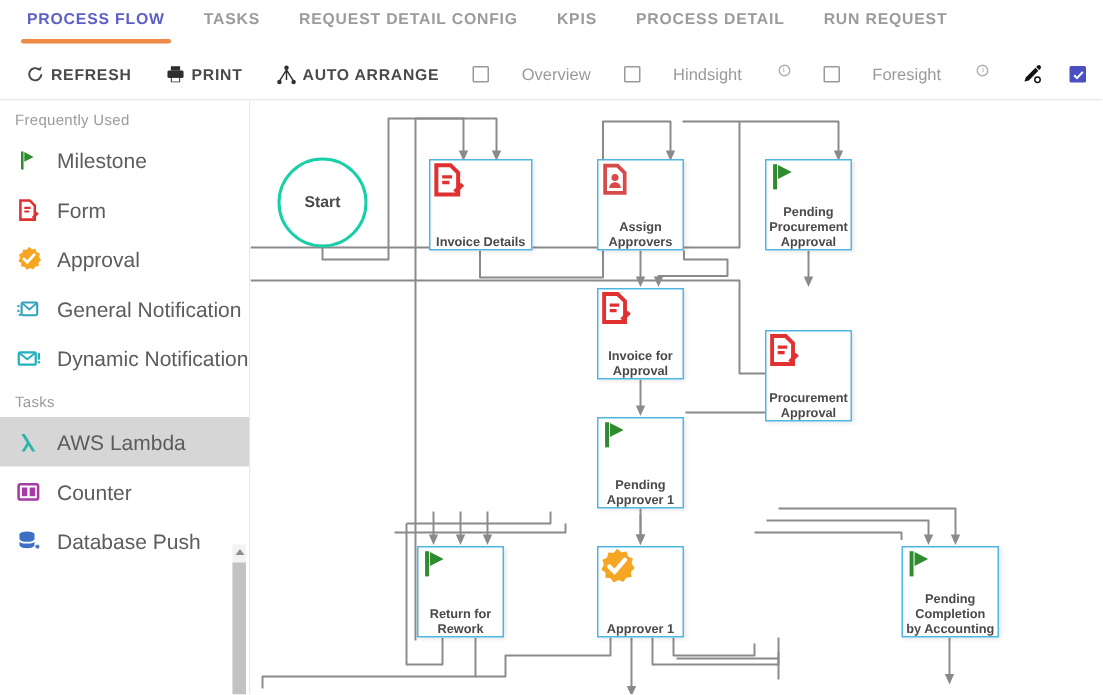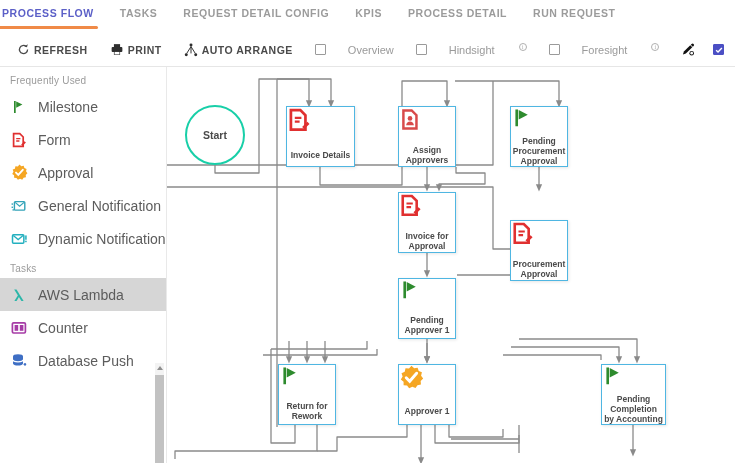--- a/index.html
+++ b/index.html
@@ -16,7 +16,7 @@
   
   .tabbar {
     position: absolute; left:0; top:0; width:735px; height:31px;
-    display:flex; align-items:flex-start; padding-left:2px;
+    display:flex; align-items:flex-start; padding-left:18px;
     background:#fff;
   }
   .tab {

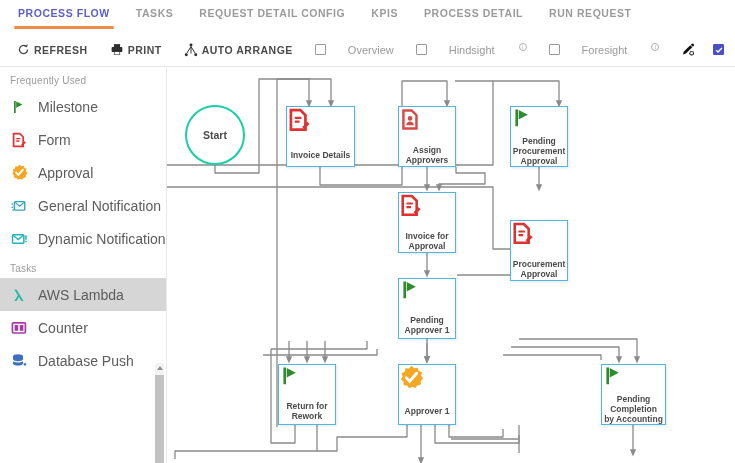--- a/index.html
+++ b/index.html
@@ -109,7 +109,7 @@
 
   .node {
     position:absolute; background:#fff; border:1.6px solid #4fb6e2;
-    display:flex; flex-direction:column; align-items:center; justify-content:center;
+    display:flex; flex-direction:column; align-items:center; justify-content:flex-end;
     box-shadow: 1px 1px 3px rgba(0,0,0,0.10);
     cursor:pointer;
   }

